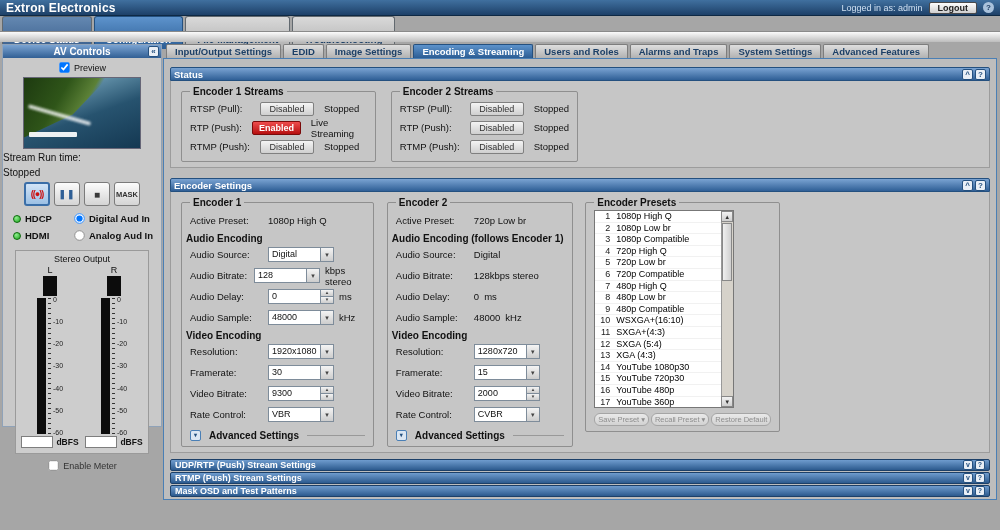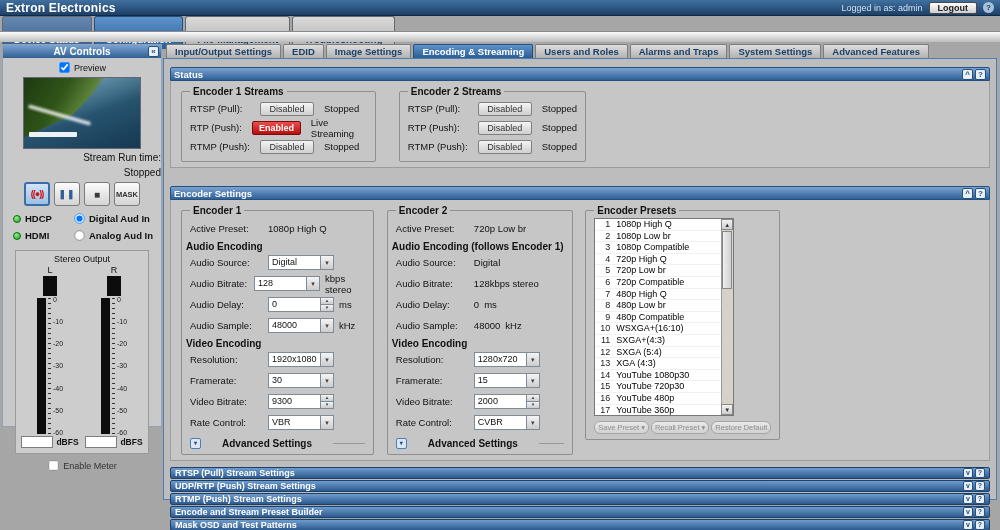--- a/index.html
+++ b/index.html
@@ -149,7 +149,7 @@
   .cbar{height:12px;background:linear-gradient(180deg,#6f9cce,#2c5a8e);border:1px solid #1d4068;
     border-radius:2px;display:flex;align-items:center;justify-content:space-between;padding:0 4px;cursor:pointer}
   .cbar .t{color:#fff;font-size:9px;font-weight:bold}
-  .mr8{margin-right:8px}.mr10{margin-right:18px}
+  .mr8{margin-right:8px}.mr10{margin-right:10px}
 </style>
 </head>
 <body>

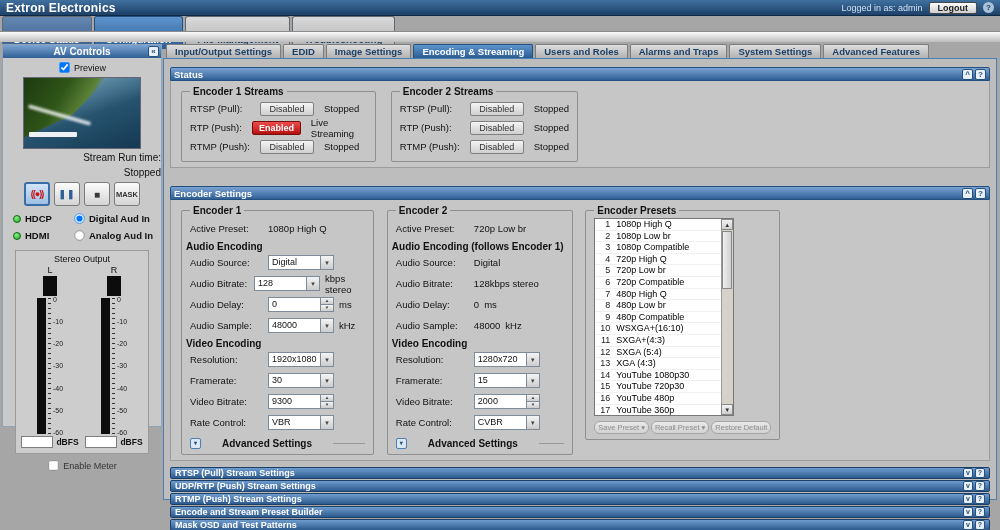--- a/index.html
+++ b/index.html
@@ -48,7 +48,7 @@
   .surf{position:absolute;left:3%;top:50%;width:56%;height:4px;background:rgba(255,255,255,.75);
     transform:rotate(16deg);border-radius:2px;filter:blur(1px)}
   .img-caption{position:absolute;left:5px;bottom:11px;width:48px;height:5px;background:rgba(255,255,255,.92);border-radius:1px}
-  .center-text{font-size:10px;text-align:right;color:#111}
+  .center-text{font-size:10px;text-align:left;color:#111}
   .transport{display:flex;justify-content:center;gap:4px;margin-top:4px}
   .tbtn{width:26px;height:24px;border:1px solid #7b7b7b;border-radius:3px;cursor:pointer;
     background:linear-gradient(180deg,#fcfcfc,#d4d4d4);display:flex;align-items:center;justify-content:center}

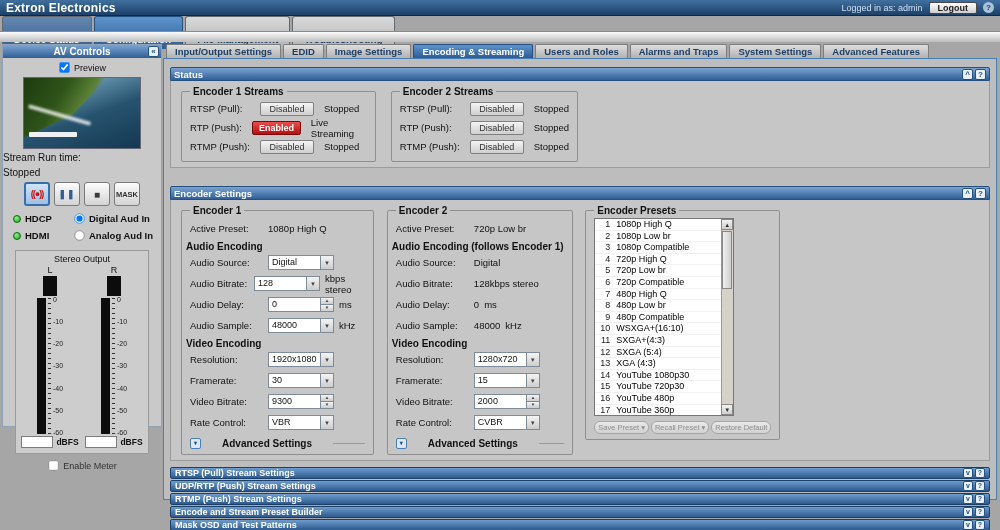--- a/index.html
+++ b/index.html
@@ -333,7 +333,7 @@
     </fieldset>
   </div>
 
-  <div class="sec-header" style="margin-top:18px">
+  <div class="sec-header" style="margin-top:10px">
     <span class="sec-title">Encoder Settings</span>
     <span class="sec-icons">
       <span class="hdr-ico">^</span>

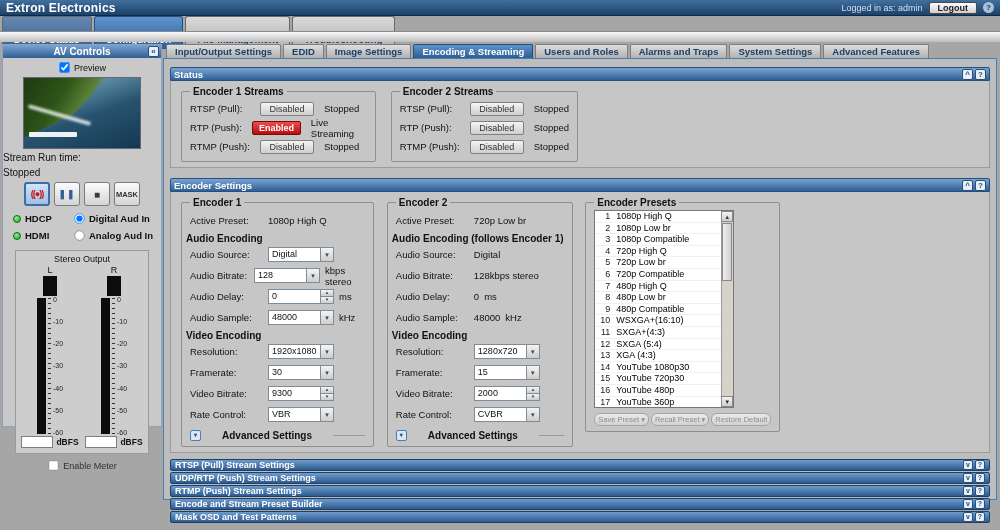--- a/index.html
+++ b/index.html
@@ -125,7 +125,7 @@
   .spin-arrows span:first-child{border-bottom:none}
   .unit{margin-left:5px}
   .ro-val{min-width:52px}
-  .adv-row{display:flex;align-items:center;gap:21px;margin-top:5px;font-size:10px;font-weight:bold;color:#111}
+  .adv-row{display:flex;align-items:center;gap:8px;margin-top:5px;font-size:10px;font-weight:bold;color:#111}
   .adv-ico{width:11px;height:11px;background:#dce7f3;border:1px solid #4a7fb5;border-radius:2px;
     color:#24507f;font-size:6px;line-height:9px;text-align:center;cursor:pointer}
   .adv-line{flex:1;border-top:1px solid #999}

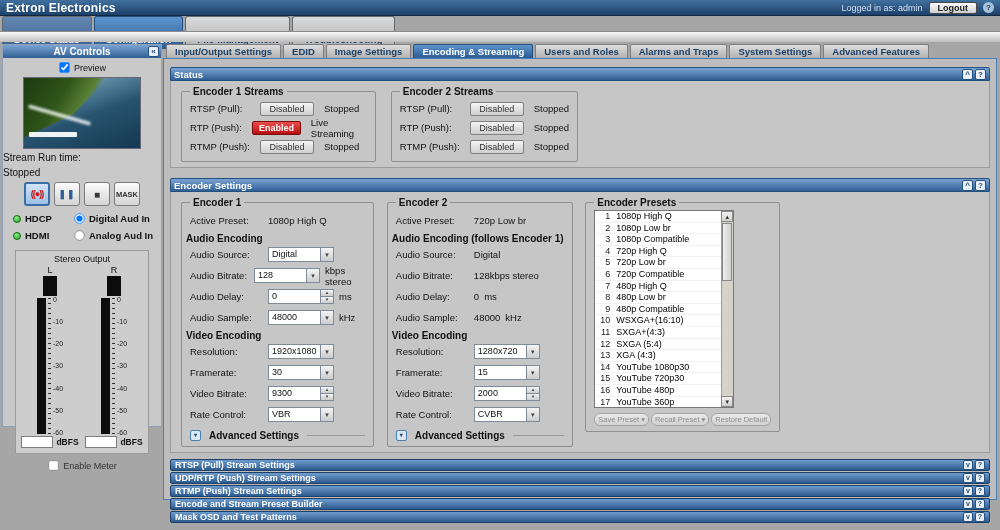--- a/index.html
+++ b/index.html
@@ -603,13 +603,6 @@
 
   <div class="bars">
 
-      <div class="cbar">
-        <span class="t">RTSP (Pull) Stream Settings</span>
-        <span class="sec-icons">
-          <span class="hdr-ico small">v</span>
-          <span class="hdr-ico small">?</span>
-        </span>
-      </div>
 
       <div class="cbar">
         <span class="t">UDP/RTP (Push) Stream Settings</span>

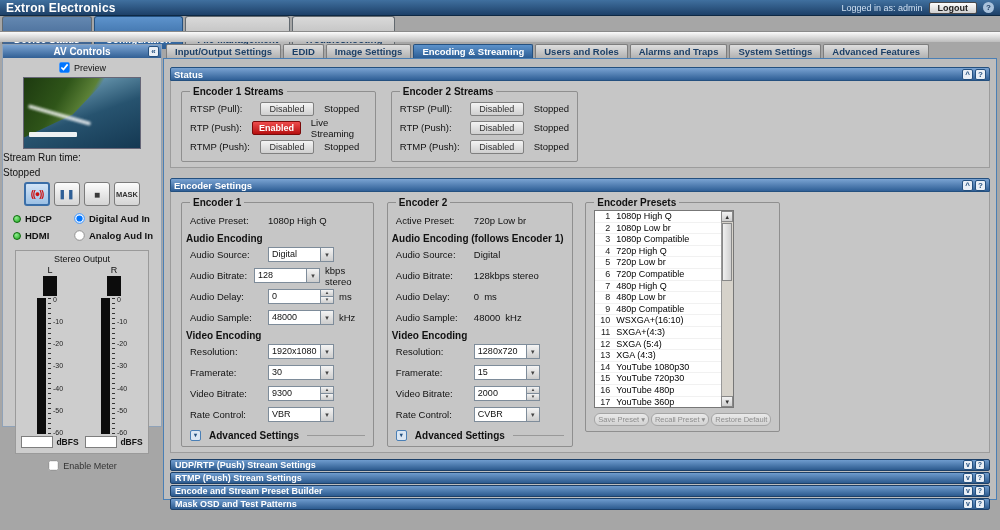--- a/index.html
+++ b/index.html
@@ -620,13 +620,6 @@
         </span>
       </div>
 
-      <div class="cbar">
-        <span class="t">Encode and Stream Preset Builder</span>
-        <span class="sec-icons">
-          <span class="hdr-ico small">v</span>
-          <span class="hdr-ico small">?</span>
-        </span>
-      </div>
 
       <div class="cbar">
         <span class="t">Mask OSD and Test Patterns</span>

